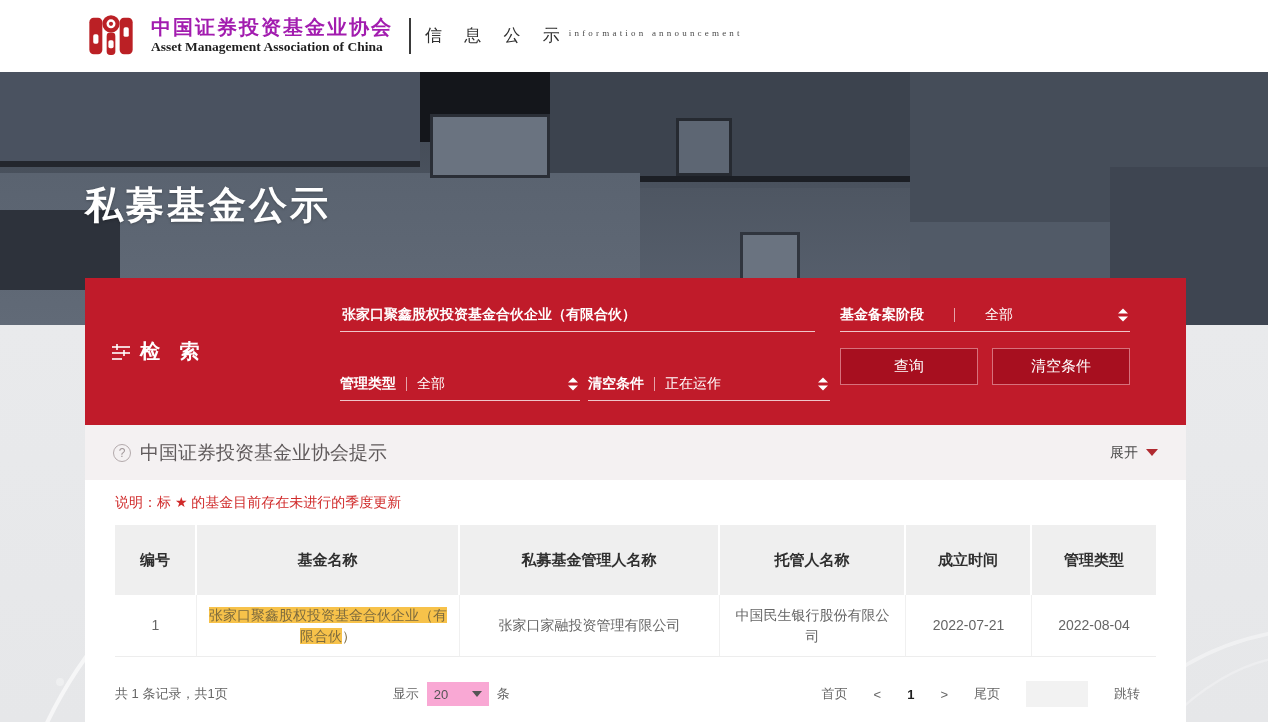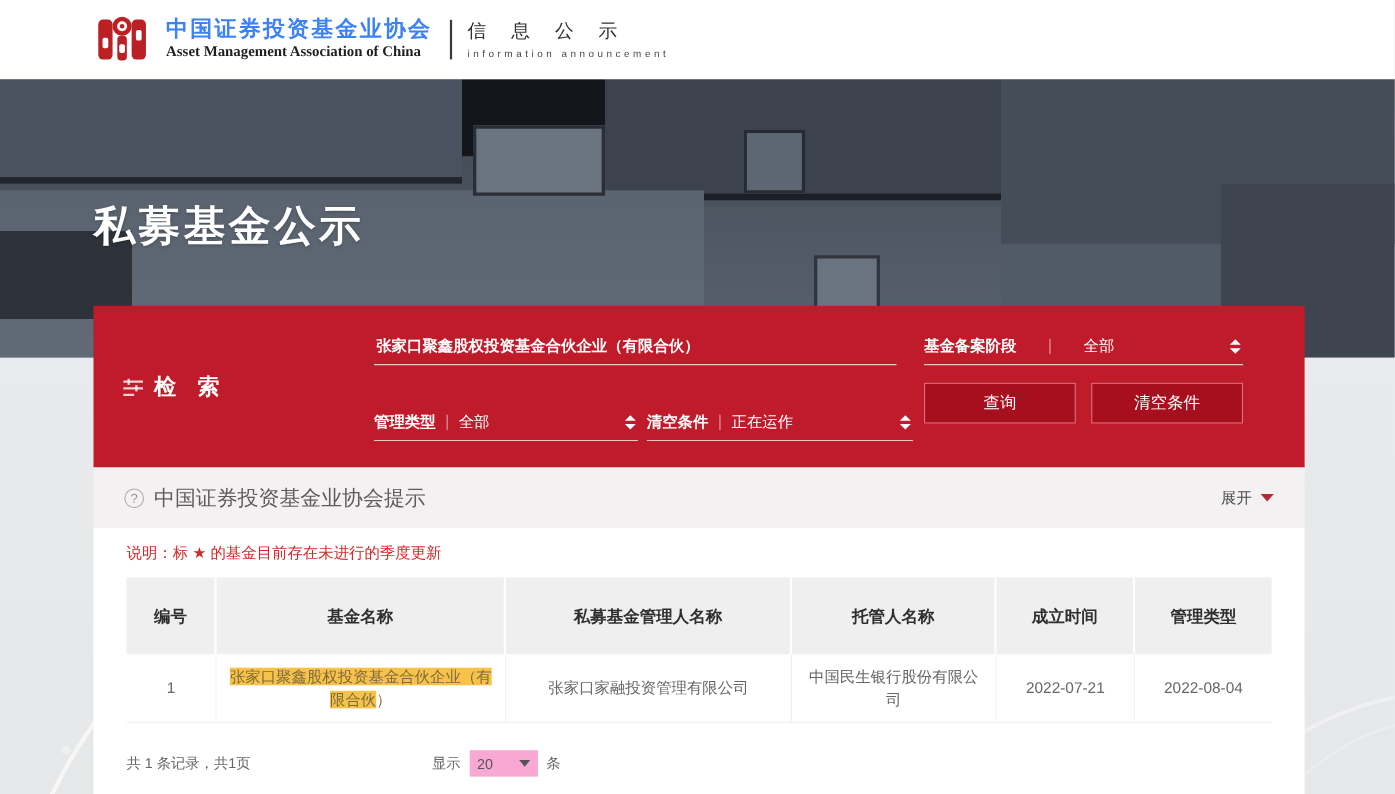--- a/index.html
+++ b/index.html
@@ -11,7 +11,7 @@
   .site-header { position:absolute; top:0; left:0; width:1268px; height:72px; background:#ffffff; z-index:30; display:flex; align-items:center; padding-left:85px; }
   .logo-box { width:52px; height:50px; margin-right:14px; }
   .org-block { display:flex; flex-direction:column; justify-content:center; }
-  .org-cn { font-family:"Liberation Serif","DejaVu Serif",serif; font-weight:bold; font-size:20px; letter-spacing:2px; color:#3b82f6; line-height:1.15; }
+  .org-cn { font-family:"Liberation Serif","DejaVu Serif",serif; font-weight:bold; font-size:20px; letter-spacing:2px; color:#a21caf; line-height:1.15; }
   .org-en { font-family:"Liberation Serif","DejaVu Serif",serif; font-weight:bold; font-size:13.5px; color:#1f1f1f; line-height:1.2; }
   .hdr-divider { width:2px; height:36px; background:#3a3a3a; margin:0 14px 0 16px; }
   .sec-block { display:flex; flex-direction:column; justify-content:center; }

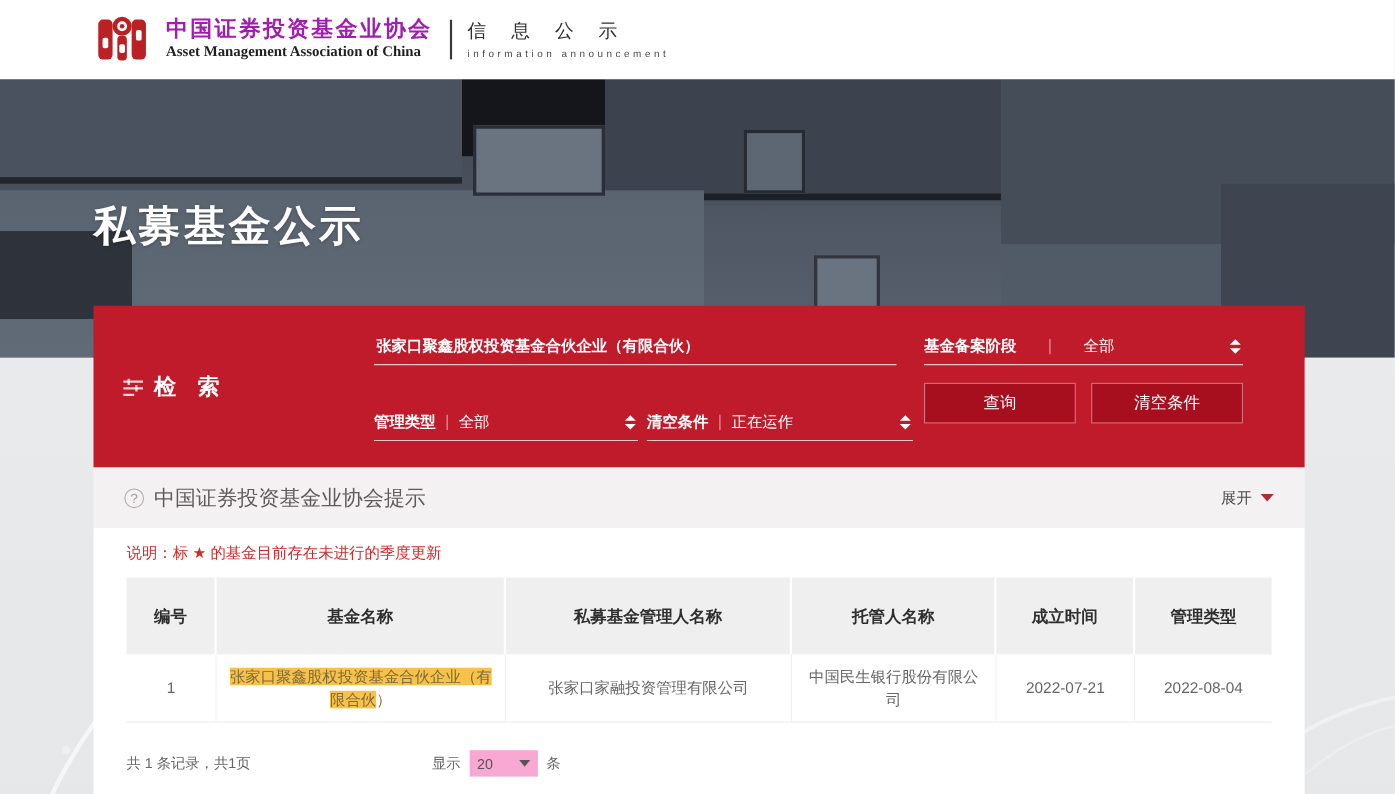--- a/index.html
+++ b/index.html
@@ -14,7 +14,7 @@
   .org-cn { font-family:"Liberation Serif","DejaVu Serif",serif; font-weight:bold; font-size:20px; letter-spacing:2px; color:#a21caf; line-height:1.15; }
   .org-en { font-family:"Liberation Serif","DejaVu Serif",serif; font-weight:bold; font-size:13.5px; color:#1f1f1f; line-height:1.2; }
   .hdr-divider { width:2px; height:36px; background:#3a3a3a; margin:0 14px 0 16px; }
-  .sec-block { display:flex; flex-direction:column; justify-content:center; }
+  .sec-block { display:flex; flex-direction:row; justify-content:center;font-family:Liberation Serif, serif; }
   .sec-cn { font-size:17px; letter-spacing:9px; color:#2f2f2f; font-weight:500; line-height:1.3; }
   .sec-en { font-size:9px; letter-spacing:3.2px; color:#4a4a4a; margin-top:3px; }
 

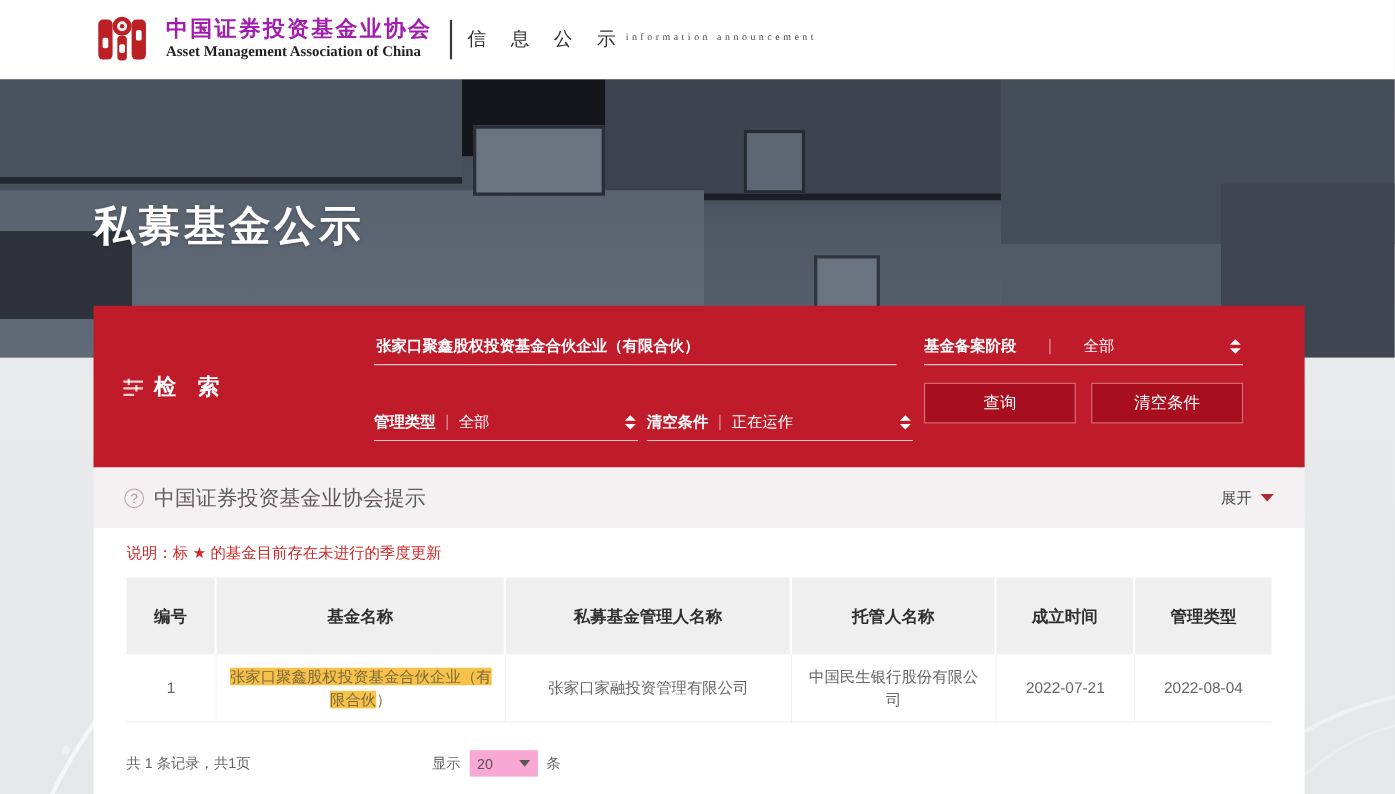--- a/index.html
+++ b/index.html
@@ -243,6 +243,15 @@
           </span>
           <span>条</span>
         </span>
+        <span class="page-nav">
+          <span class="pbtn">首页</span>
+          <span class="pbtn">&lt;</span>
+          <span class="pbtn current">1</span>
+          <span class="pbtn">&gt;</span>
+          <span class="pbtn">尾页</span>
+          <input class="jump-input" type="text" style="">
+          <span class="jump-btn">跳转</span>
+        </span>
       </div>
     </div>
 

